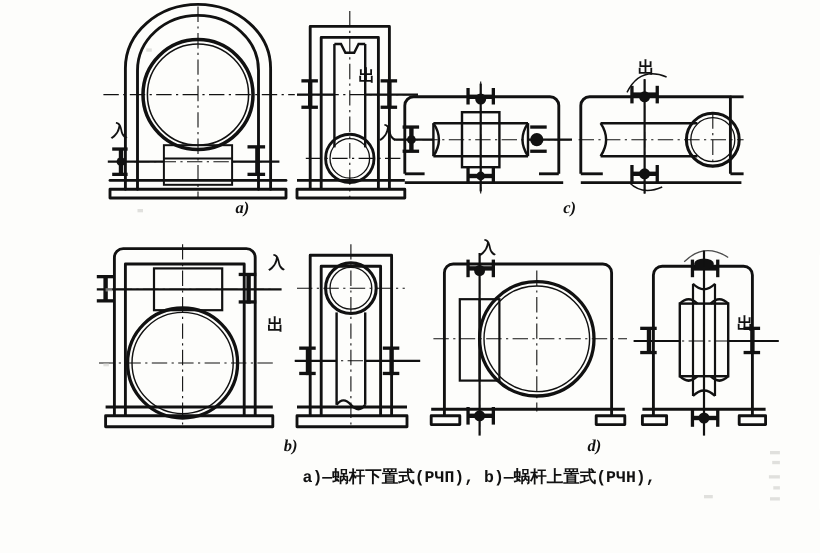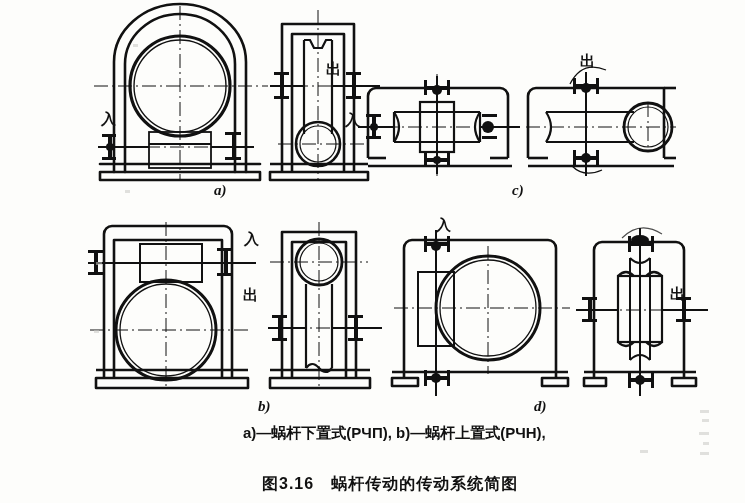--- a/index.html
+++ b/index.html
@@ -49,9 +49,10 @@
   .caption-line {
     position: absolute;
     white-space: nowrap;
-    font-family: Liberation Sans, sans-serif;
+    font-family: Liberation Mono, monospace;
     font-weight: 700;
     color: #111;
+    margin-left: 32px;
   }
   .cap-small { font-size: 15px; letter-spacing: 0px; }
   .cap-title { font-size: 16px; letter-spacing: 1px; }

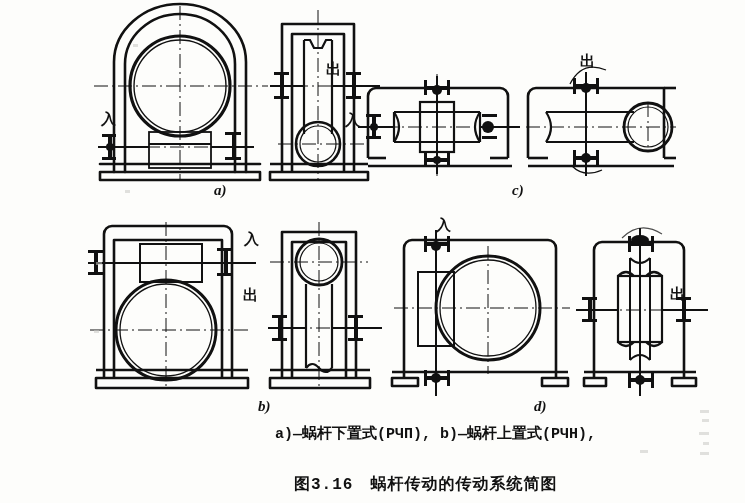--- a/index.html
+++ b/index.html
@@ -476,7 +476,6 @@
   <div class="caption-line cap-small" style="left:243px; top:424px;">a)—蜗杆下置式(РЧП), b)—蜗杆上置式(РЧН),</div>
 
 
-  <div class="caption-line cap-title" style="left:262px; top:474px;">图3.16　蜗杆传动的传动系统简图</div>
 
   <div class="speckle" style="left:700px; top:410px; width:9px; height:3px;"></div>
   <div class="speckle" style="left:702px; top:419px; width:7px; height:3px;"></div>

